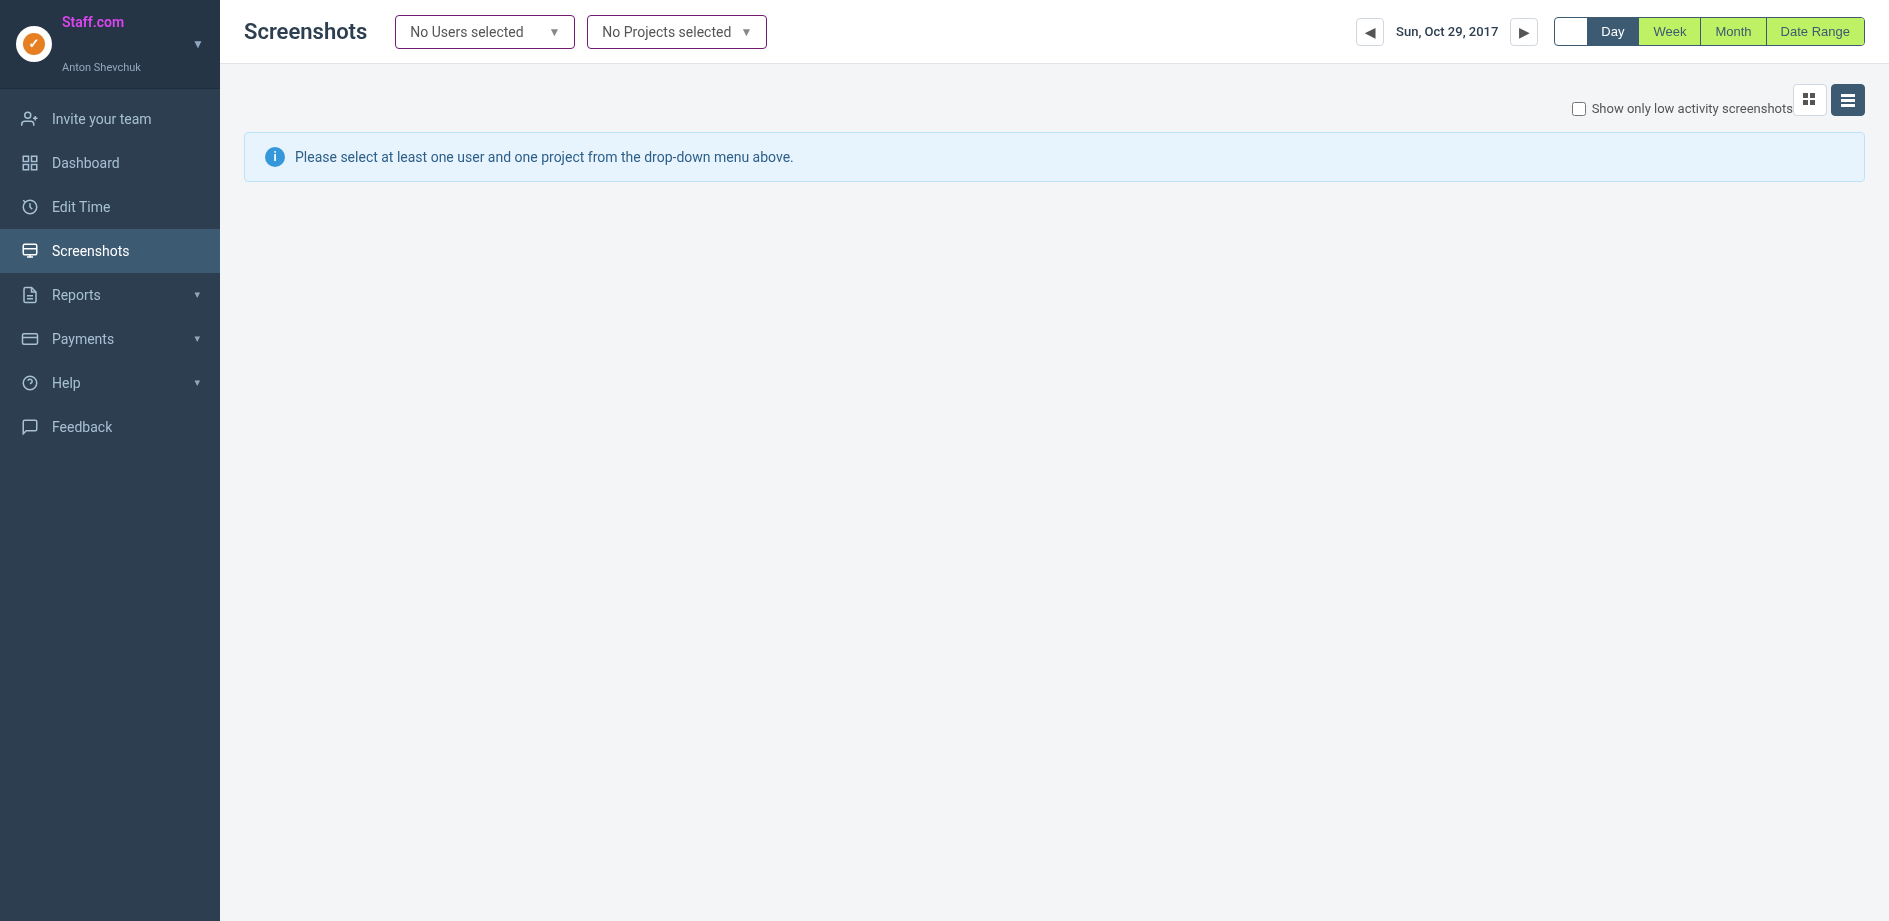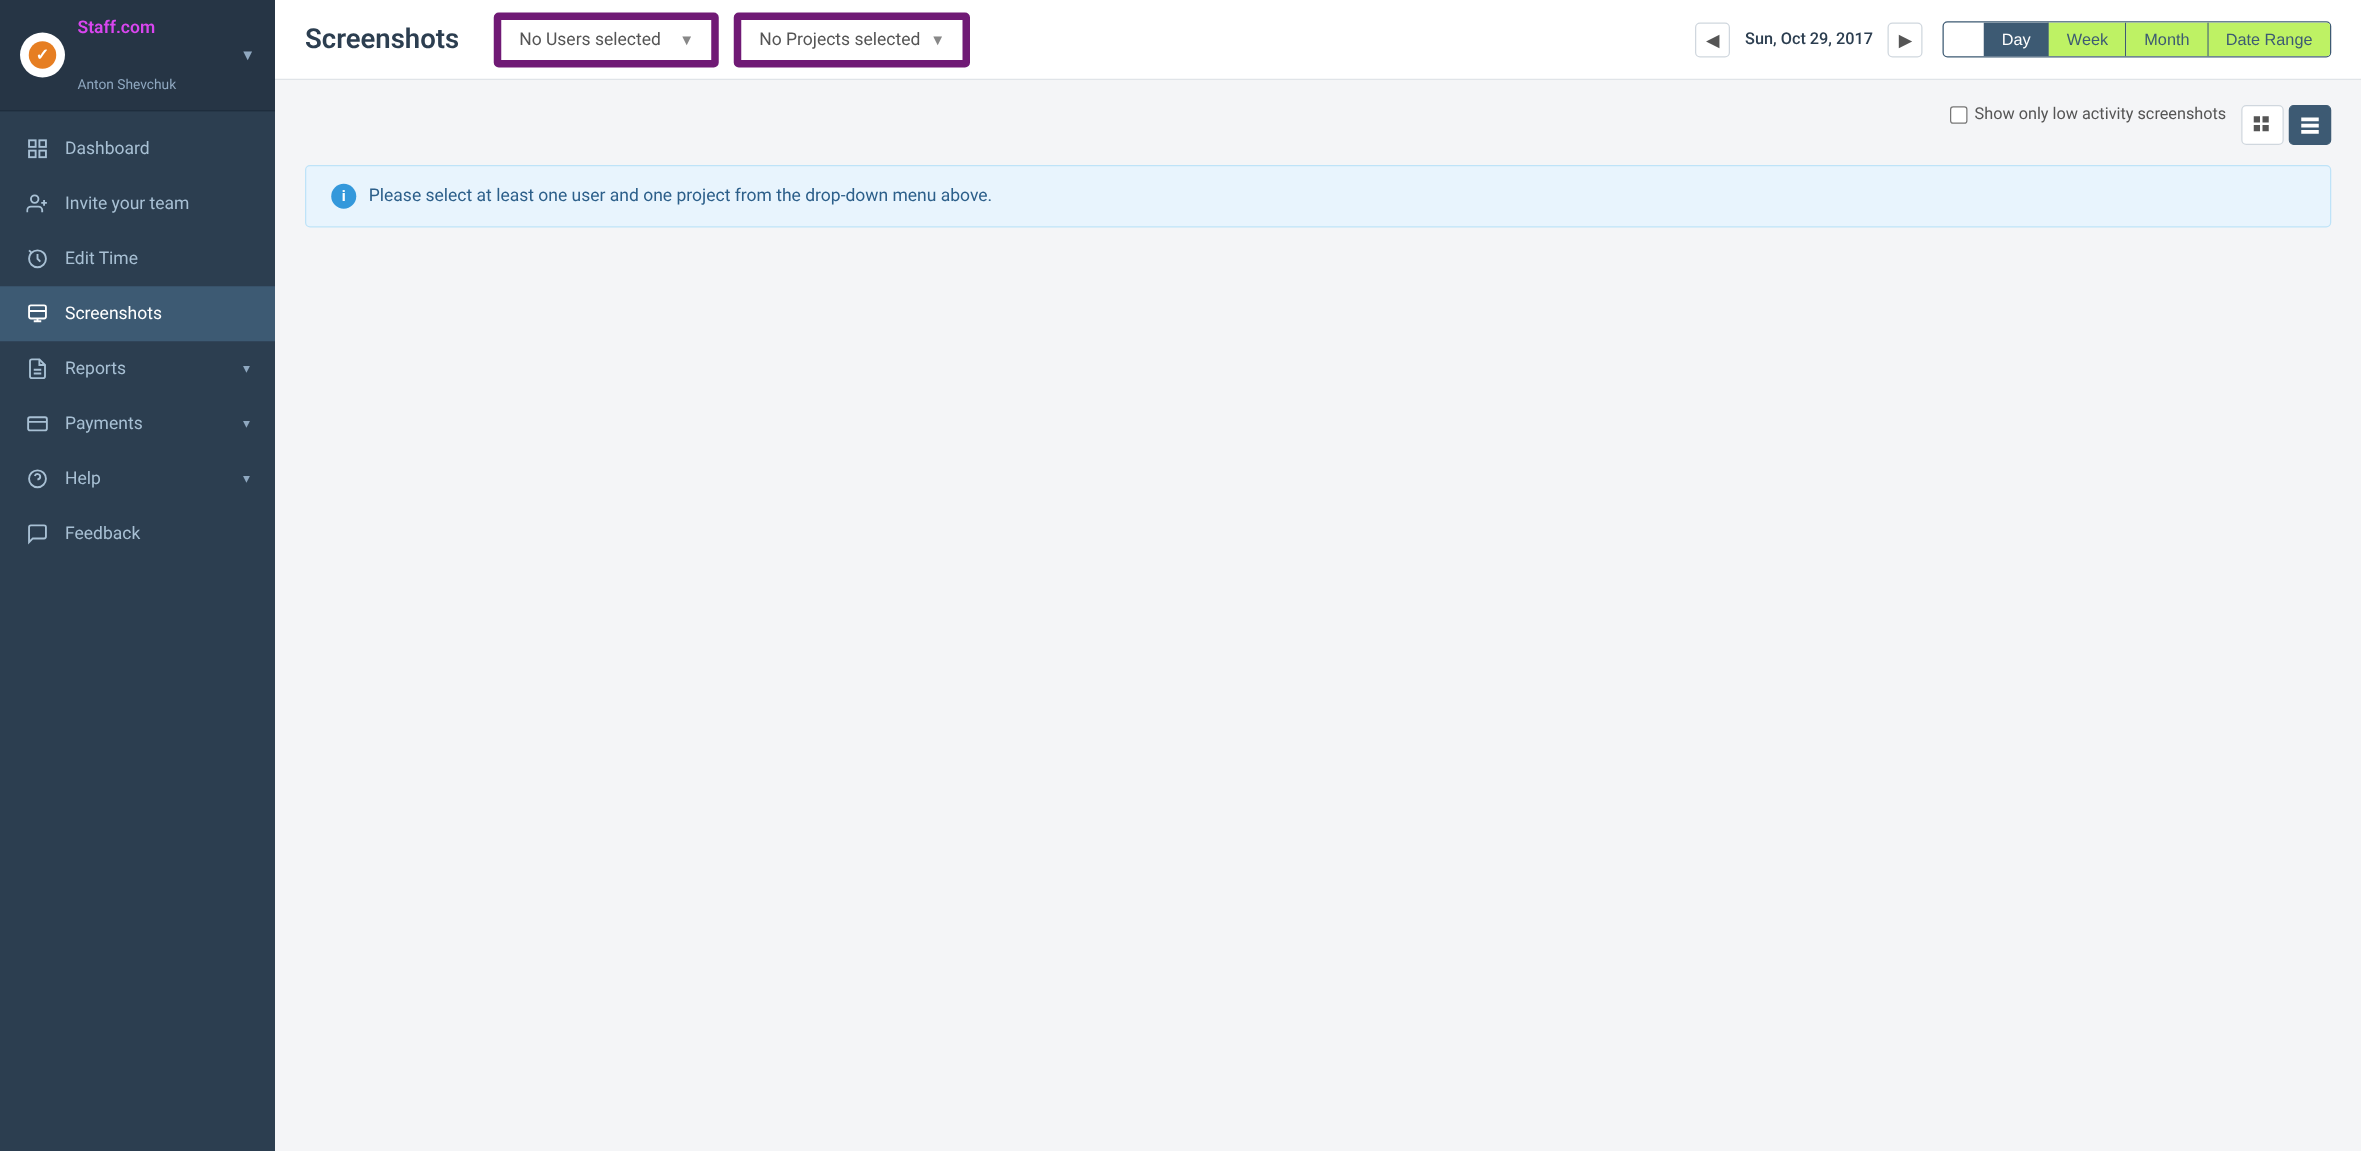--- a/index.html
+++ b/index.html
@@ -138,7 +138,7 @@
       display: flex;
       align-items: center;
       padding: 8px 14px;
-      border: 6px solid #701a75;
+      border: 1px solid #701a75;
       border-radius: 4px;
       background: #fff;
       color: #555;

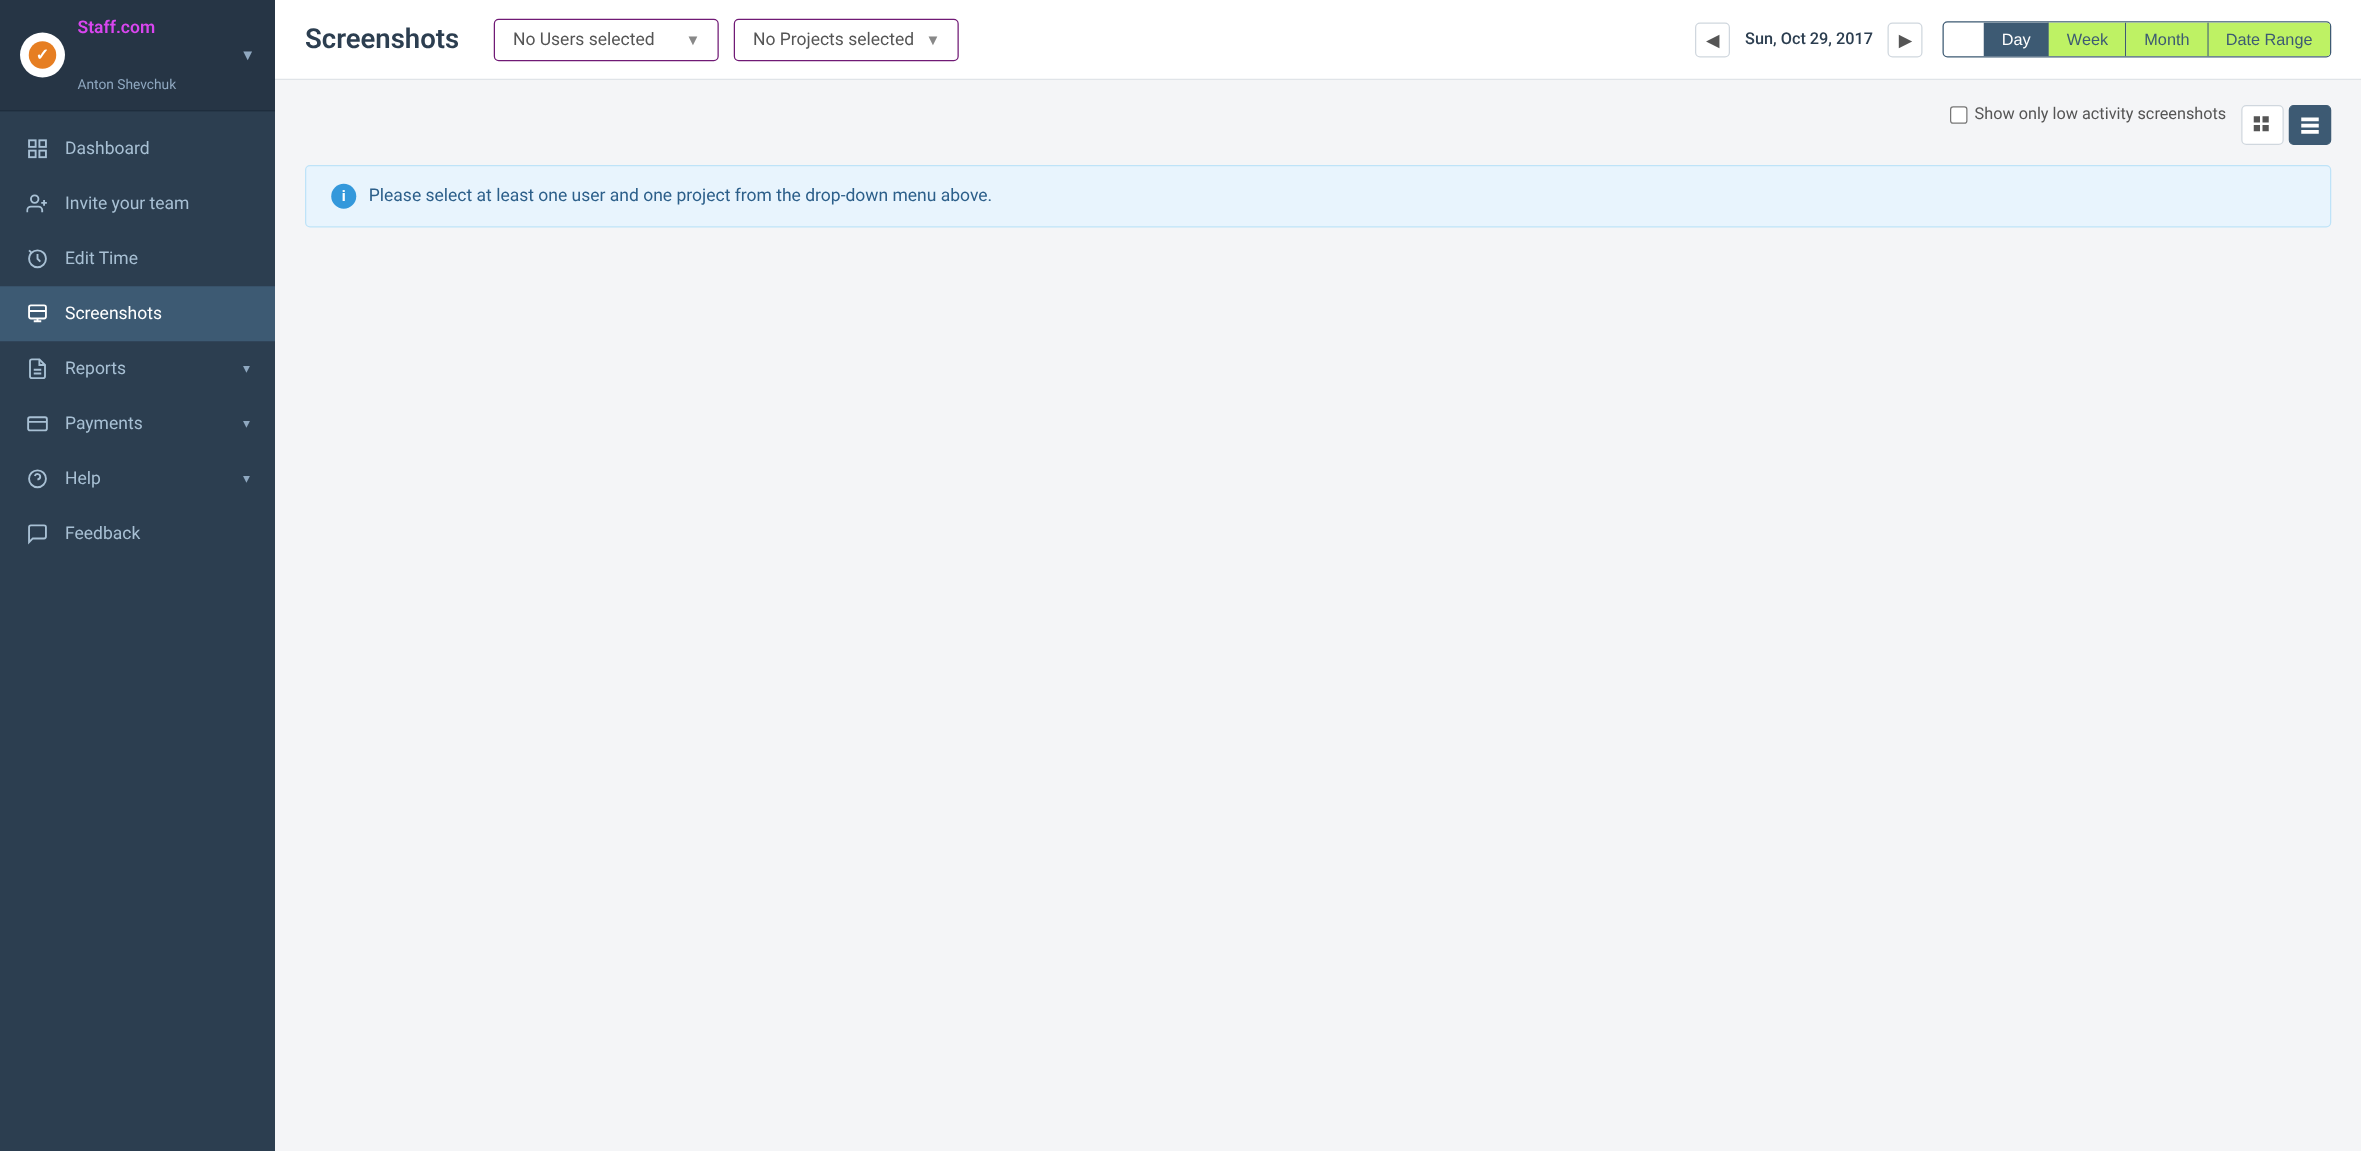--- a/index.html
+++ b/index.html
@@ -218,10 +218,9 @@
 
     .content-toolbar {
       display: flex;
-      align-items: flex-start;
+      align-items: flex-end;
       justify-content: flex-end;
       margin-bottom: 16px;
-      gap: 12px;
     }
 
     .low-activity-label {

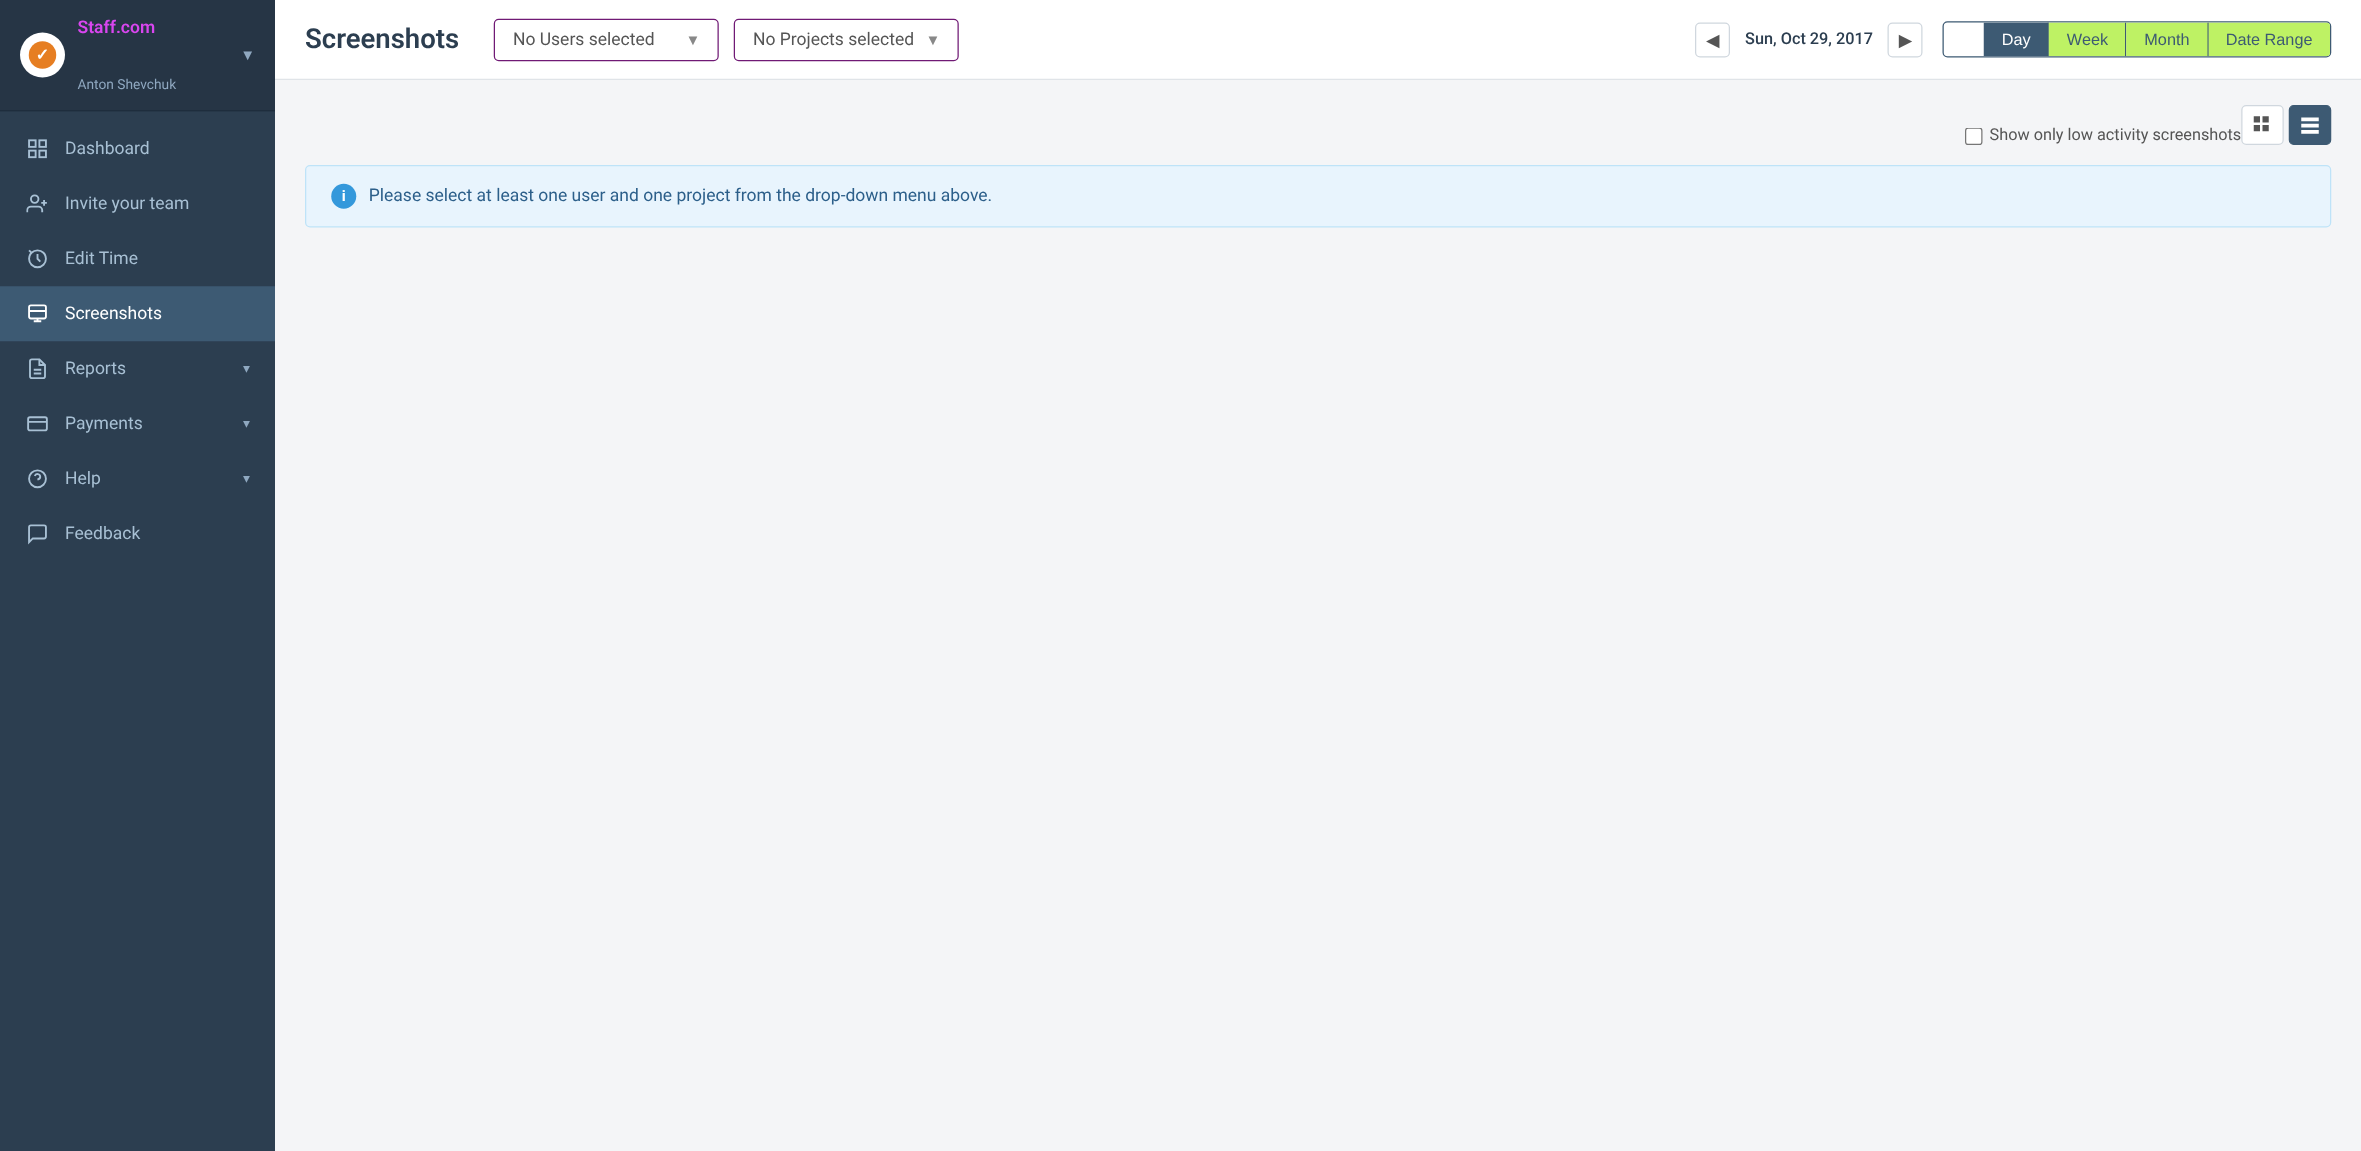--- a/index.html
+++ b/index.html
@@ -311,6 +311,18 @@
     <div class="nav-item">
       <span class="nav-icon">
         <svg width="18" height="18" viewBox="0 0 24 24" fill="none" stroke="#a8c0d4" stroke-width="2">
+          <path d="M17 21v-2a4 4 0 0 0-4-4H5a4 4 0 0 0-4 4v2"></path>
+          <circle cx="9" cy="7" r="4"></circle>
+          <line x1="19" y1="8" x2="19" y2="14"></line>
+          <line x1="22" y1="11" x2="16" y2="11"></line>
+        </svg>
+      </span>
+      <span>Invite your team</span>
+    </div>
+
+    <div class="nav-item">
+      <span class="nav-icon">
+        <svg width="18" height="18" viewBox="0 0 24 24" fill="none" stroke="#a8c0d4" stroke-width="2">
           <rect x="3" y="3" width="7" height="7"></rect>
           <rect x="14" y="3" width="7" height="7"></rect>
           <rect x="3" y="14" width="7" height="7"></rect>
@@ -318,18 +330,6 @@
         </svg>
       </span>
       <span>Dashboard</span>
-    </div>
-
-    <div class="nav-item">
-      <span class="nav-icon">
-        <svg width="18" height="18" viewBox="0 0 24 24" fill="none" stroke="#a8c0d4" stroke-width="2">
-          <path d="M17 21v-2a4 4 0 0 0-4-4H5a4 4 0 0 0-4 4v2"></path>
-          <circle cx="9" cy="7" r="4"></circle>
-          <line x1="19" y1="8" x2="19" y2="14"></line>
-          <line x1="22" y1="11" x2="16" y2="11"></line>
-        </svg>
-      </span>
-      <span>Invite your team</span>
     </div>
 
     <div class="nav-item">

